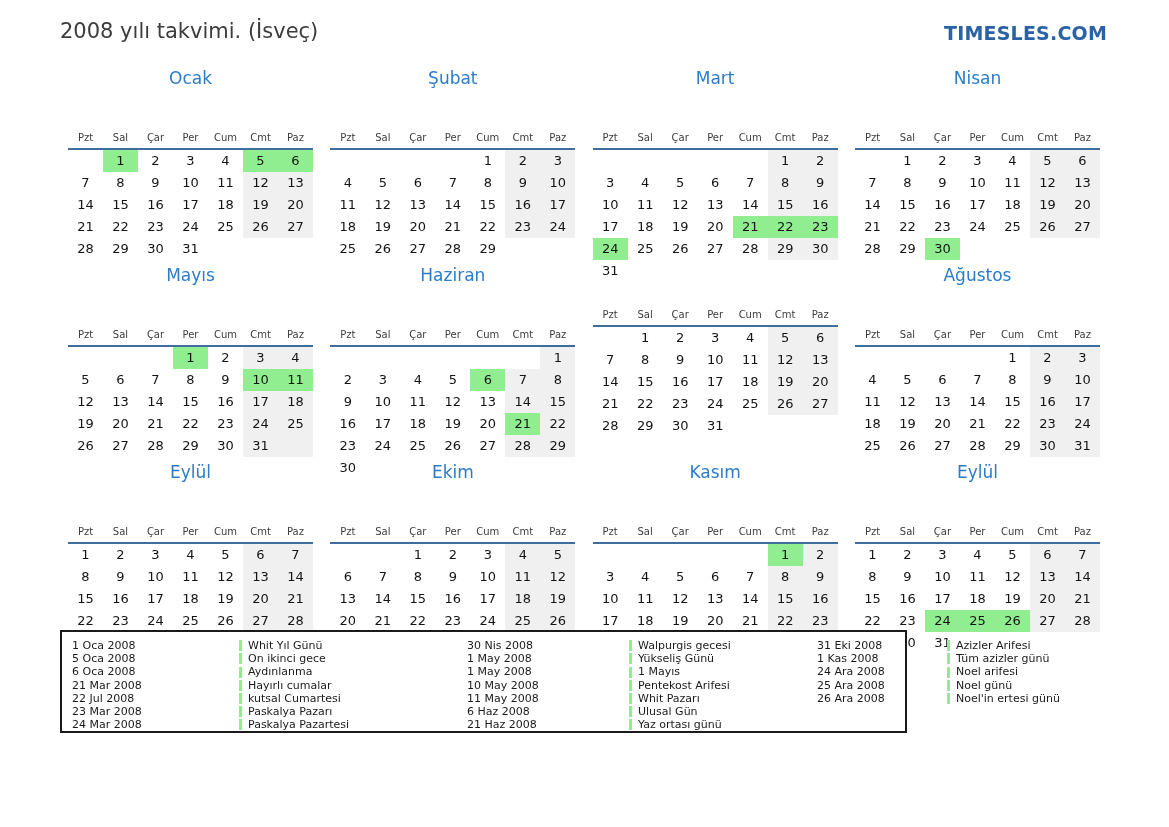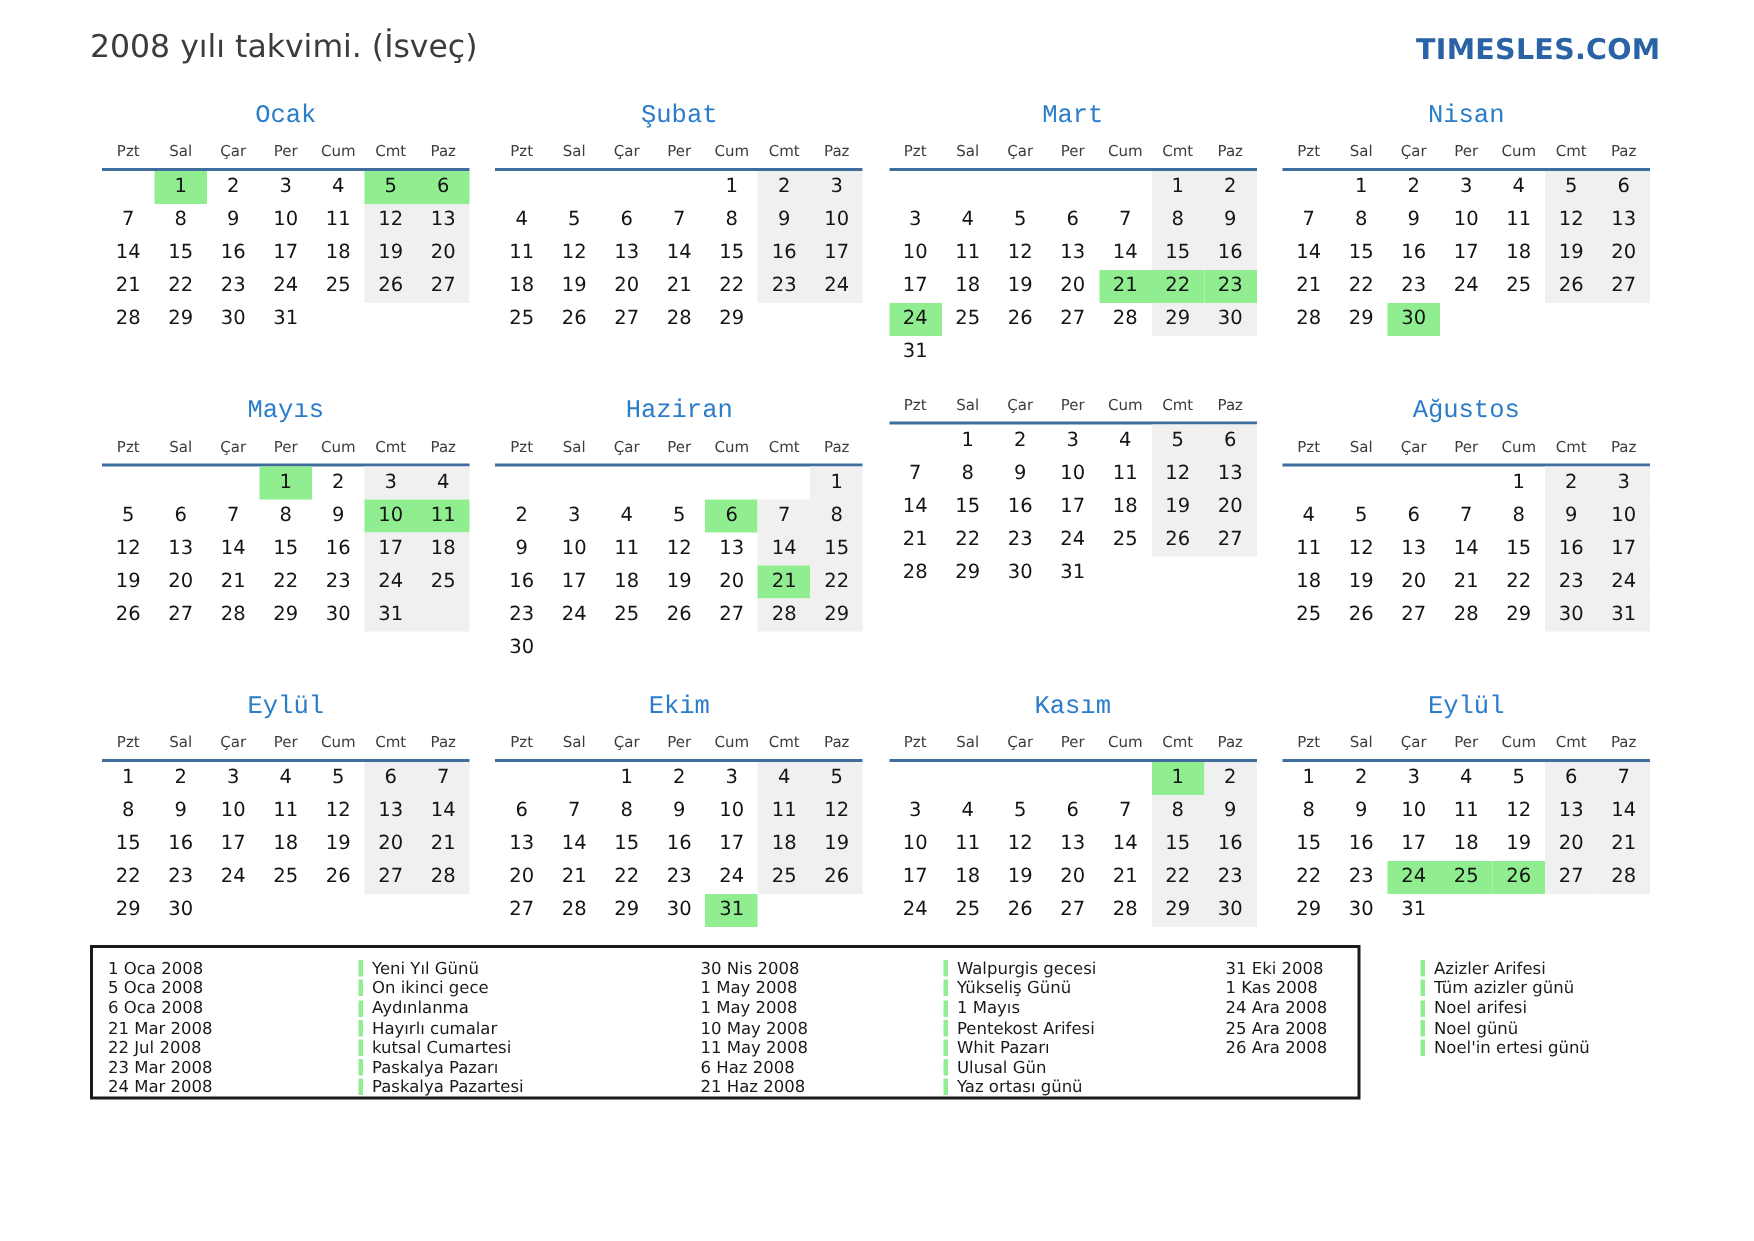--- a/index.html
+++ b/index.html
@@ -18,7 +18,7 @@
             margin:24px 69px 0 68px; }
   .month-block { width:245px; }
   .month-title { text-align:center; font-size:17px; color:var(--month-blue,#2b7cc9);
-                 margin-bottom:9px;font-family:Liberation Mono, monospace; }
+                 margin-bottom:9px; }
   .dow-row { display:grid; grid-template-columns:repeat(7,1fr);
              border-bottom:2px solid var(--line-blue,#3f6e9e); padding-bottom:5px; }
   .dow-row span { text-align:center; font-size:10px; color:#3c3c3c; }

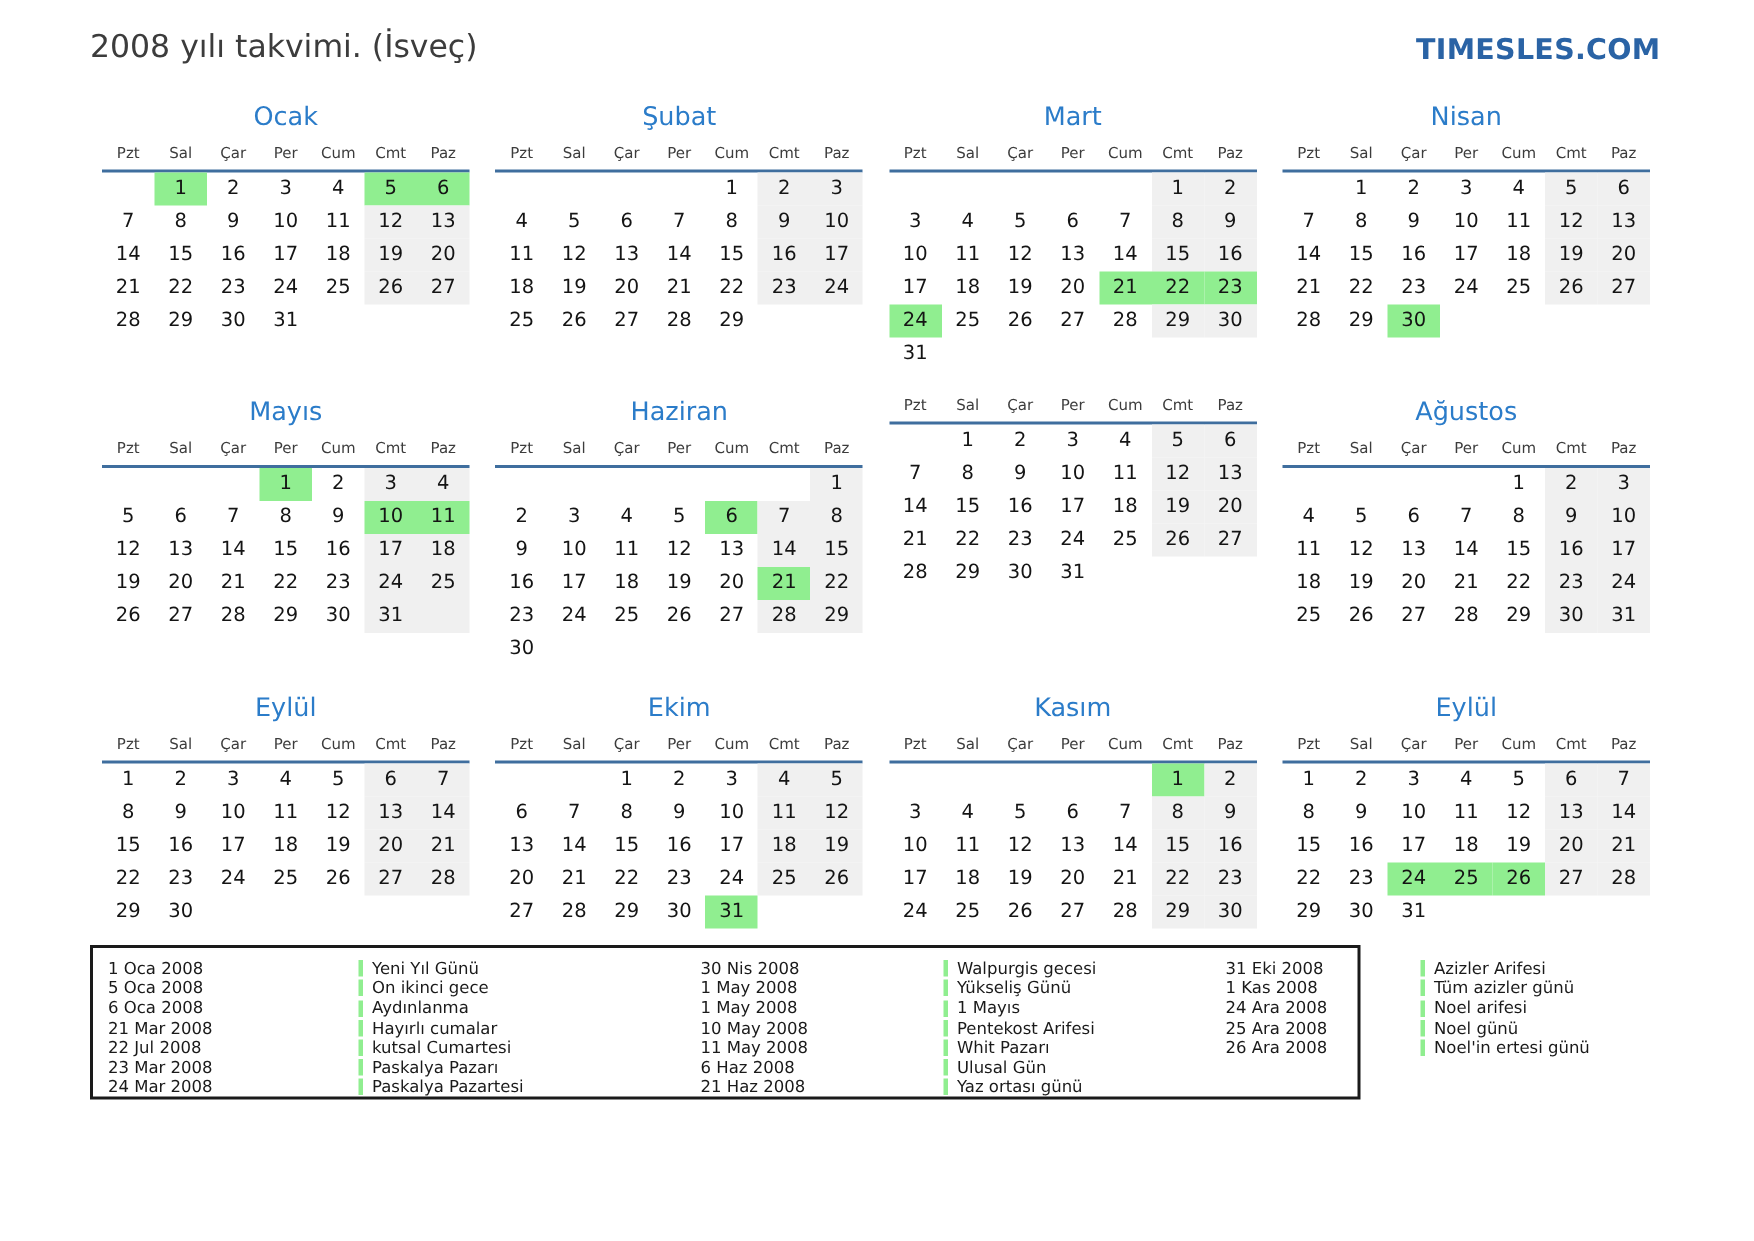--- a/index.html
+++ b/index.html
@@ -20,7 +20,7 @@
   .month-title { text-align:center; font-size:17px; color:var(--month-blue,#2b7cc9);
                  margin-bottom:9px; }
   .dow-row { display:grid; grid-template-columns:repeat(7,1fr);
-             border-bottom:2px solid var(--line-blue,#3f6e9e); padding-bottom:5px; }
+             border-bottom:2px solid var(--line-blue,#3f6e9e); padding-bottom:5px;margin-top:44px; }
   .dow-row span { text-align:center; font-size:10px; color:#3c3c3c; }
   .week-row { display:grid; grid-template-columns:repeat(7,1fr); }
   .week-row:first-of-type { margin-top:1px; }

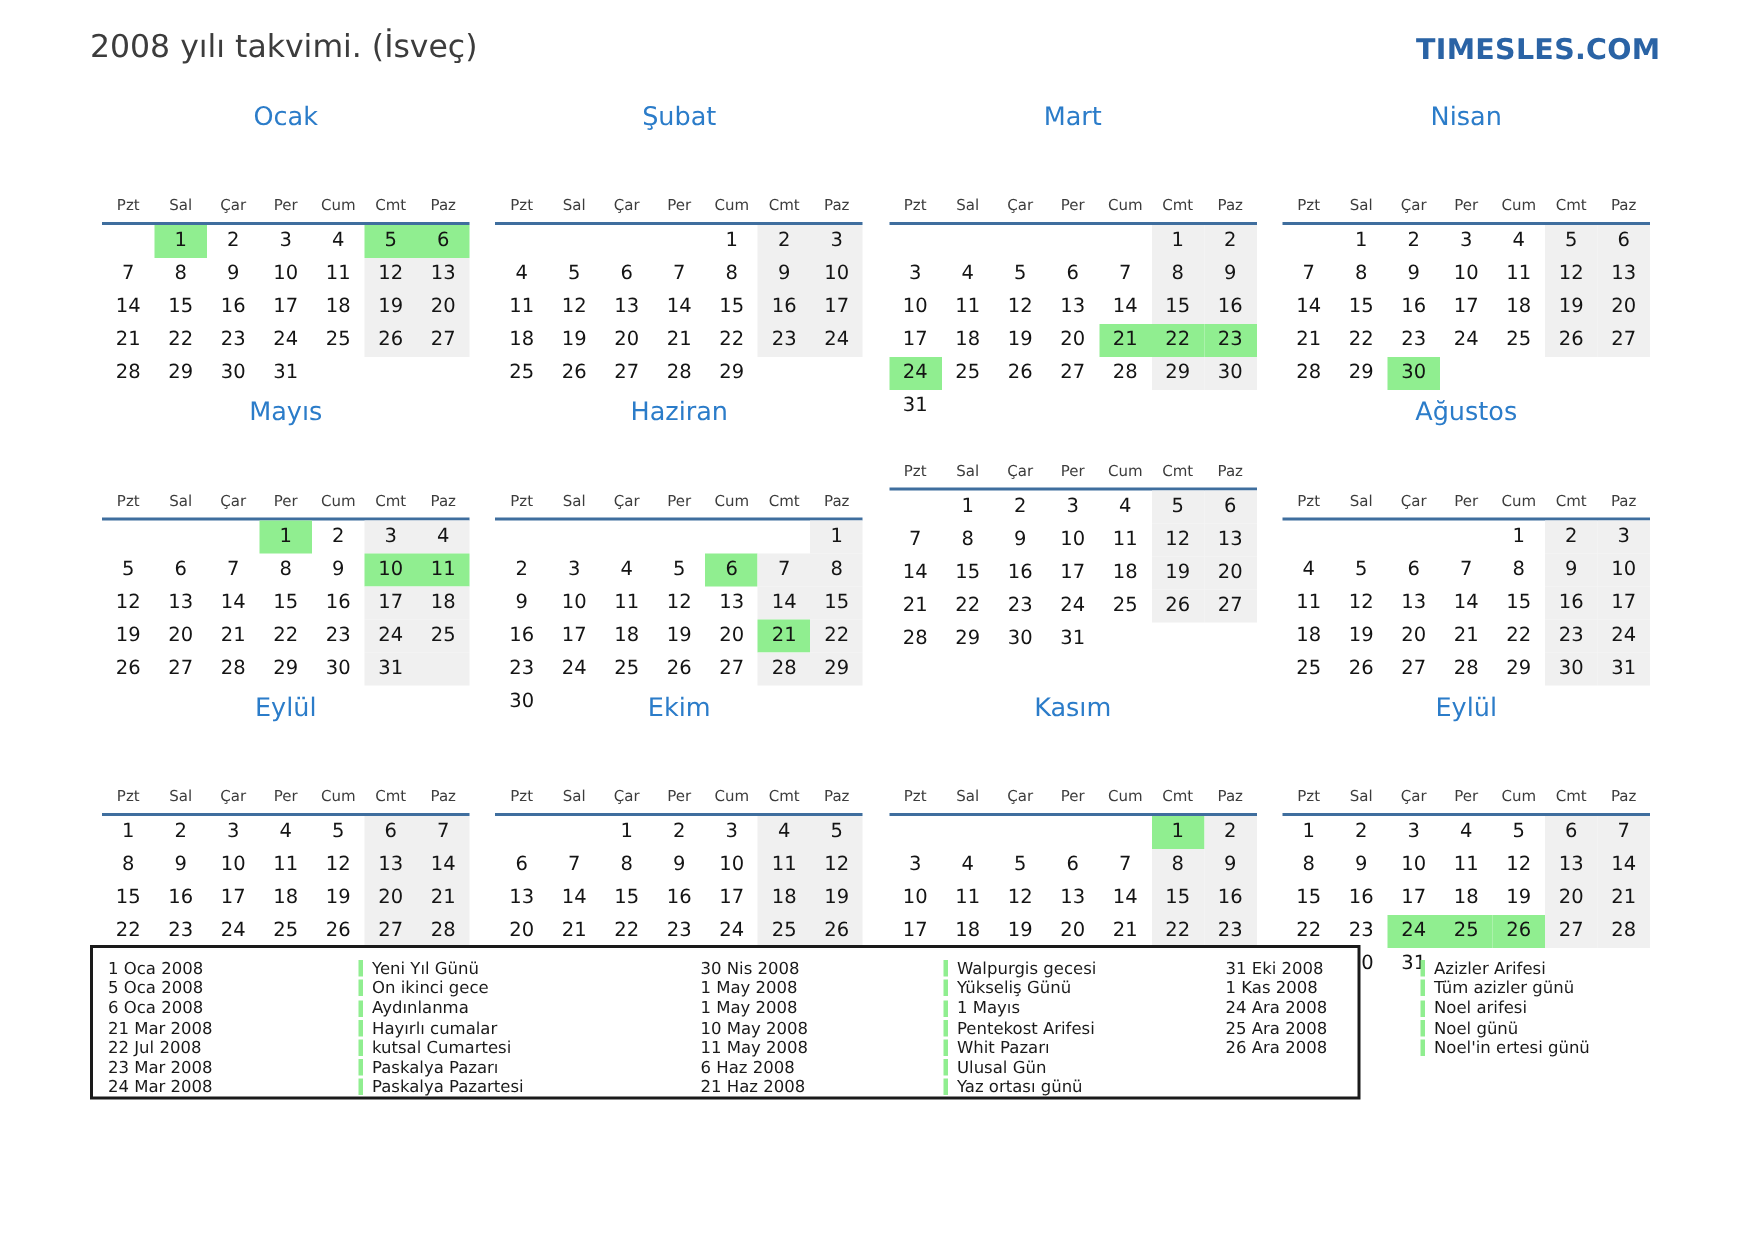--- a/index.html
+++ b/index.html
@@ -759,7 +759,7 @@
         <div class="legend-date">1 Oca 2008</div>
         <div class="legend-name">
           <span class="holiday-marker"></span>
-          <span>Yeni Yıl Günü</span>
+          <span>Whit Yıl Günü</span>
         </div>
         <div class="legend-date">5 Oca 2008</div>
         <div class="legend-name">

